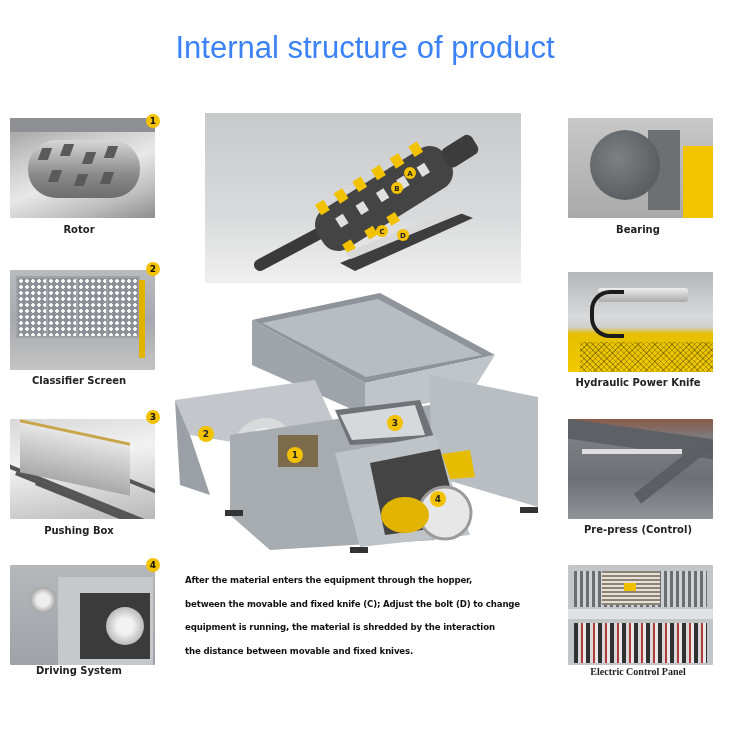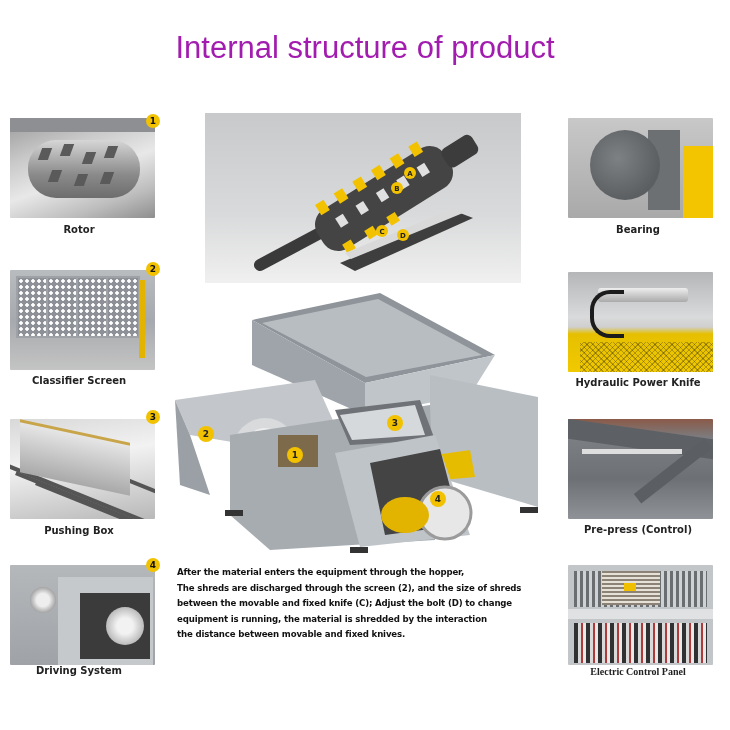--- a/index.html
+++ b/index.html
@@ -4,7 +4,7 @@
 <style>
   html, body { margin: 0; padding: 0; background: #ffffff; }
   body { width: 730px; height: 730px; position: relative; overflow: hidden; font-family: "Liberation Sans", sans-serif; color: #111; }
-  .title { position: absolute; top: 30px; left: 0; width: 730px; text-align: center; font-size: 31px; font-weight: normal; letter-spacing: 0; color: #a21caf; }
+  .title { position: absolute; top: 30px; left: 0; width: 730px; text-align: center; font-size: 31px; font-weight: normal; letter-spacing: 0; color: #3b82f6; }
 
   .thumb { position: absolute; width: 145px; height: 100px; overflow: hidden; border-radius: 1px; }
   .thumb-label { position: absolute; width: 170px; text-align: center; font-size: 10px; font-weight: bold; font-family: "DejaVu Sans", sans-serif; color: #222; }

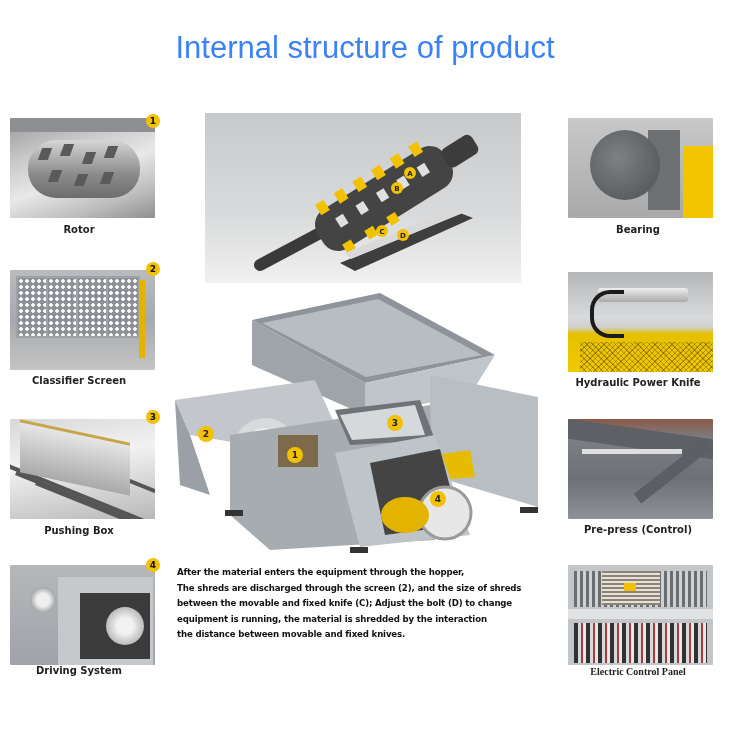--- a/index.html
+++ b/index.html
@@ -64,7 +64,7 @@
   .machine { position:absolute; left:170px; top:285px; width:390px; height:272px; }
 
   .desc { position:absolute; left:173px; top:563px; width:390px; font-family: "DejaVu Sans", sans-serif; font-size: 8.6px; line-height: 11.6px; color:#111; font-weight: 600; letter-spacing: -0.15px; }
-  .desc p { margin: 4px; }
+  .desc p { margin: 12px; }
 </style>
 </head>
 <body>

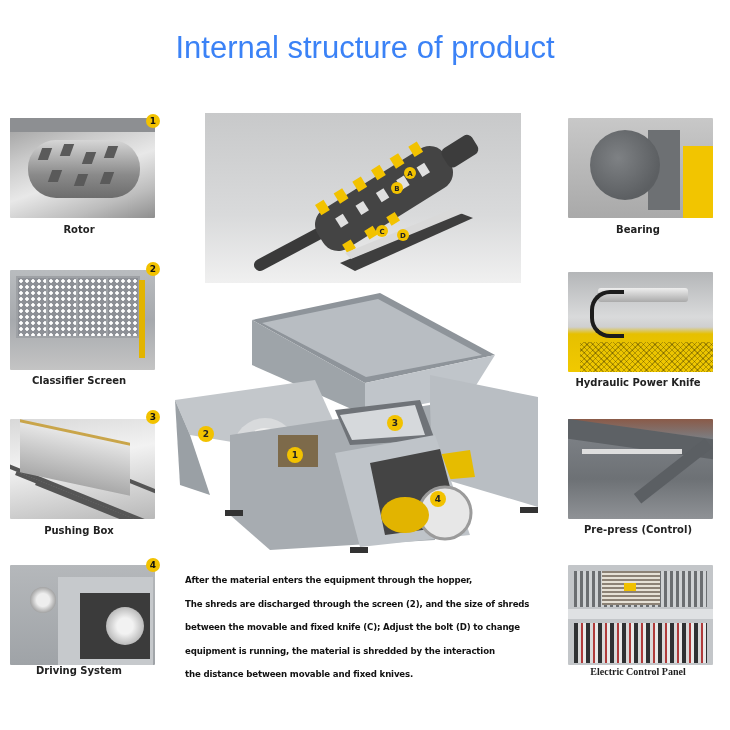--- a/index.html
+++ b/index.html
@@ -249,7 +249,6 @@
 
 <div class="desc">
   <p>After the material enters the equipment through the hopper,</p>
-  <p>The shreds are discharged through the screen (2), and the size of shreds</p>
   <p>between the movable and fixed knife (C); Adjust the bolt (D) to change</p>
   <p>equipment is running, the material is shredded by the interaction</p>
   <p>the distance between movable and fixed knives.</p>

